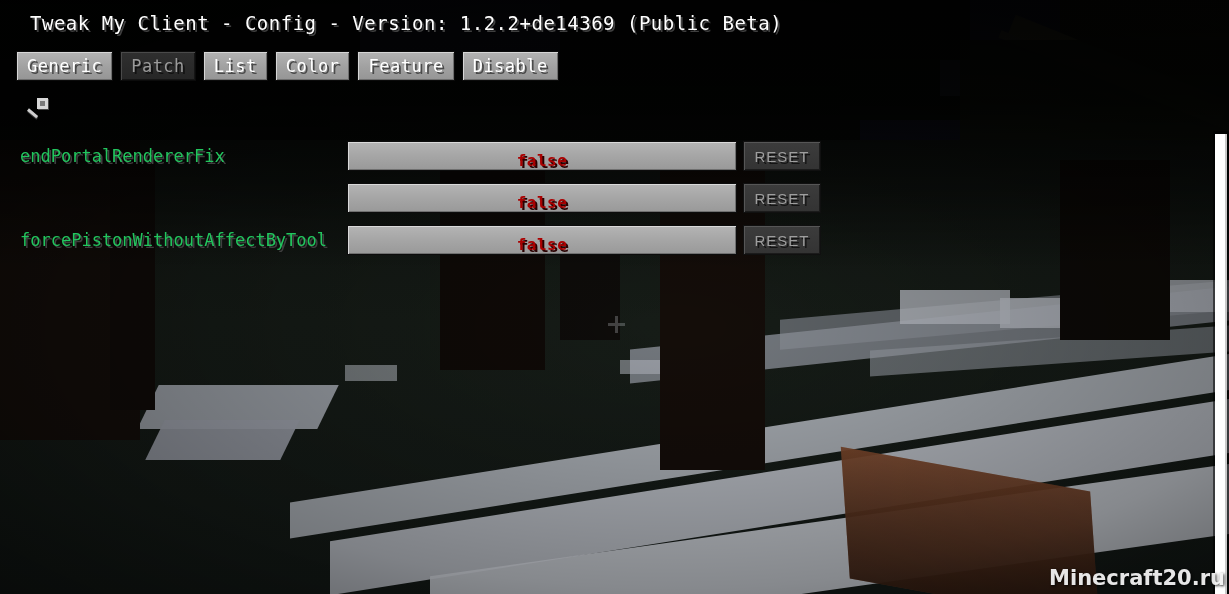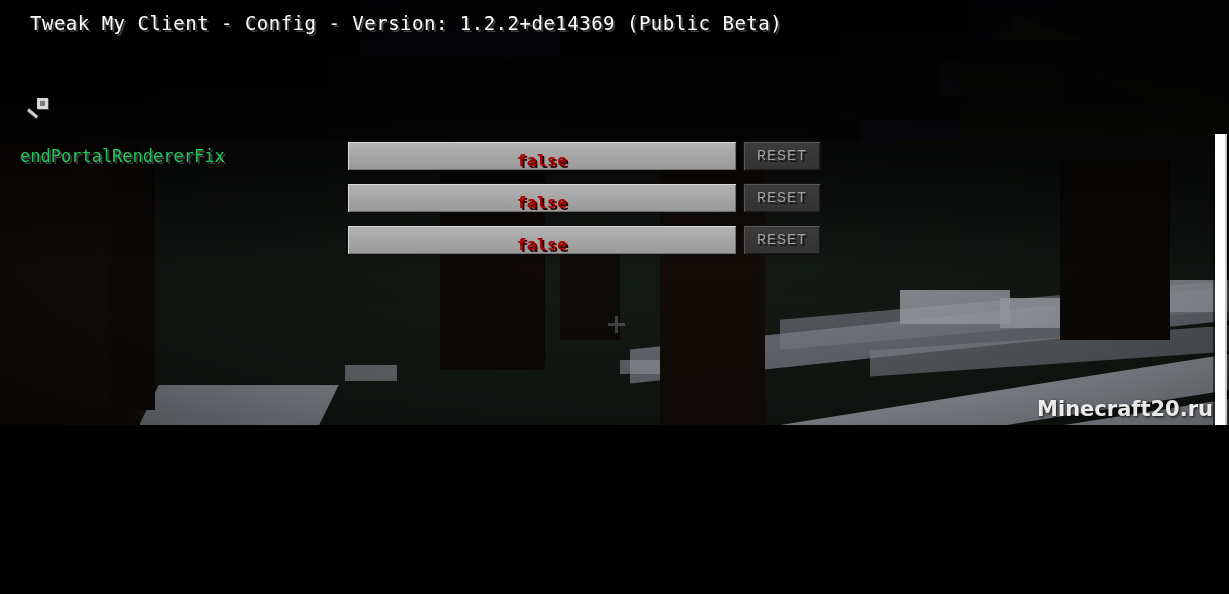--- a/index.html
+++ b/index.html
@@ -11,7 +11,7 @@
 
   #screen {
     position:relative;
-    width:1229px; height:425px;
+    width:1229px; height:594px;
     overflow:hidden;
   }
 

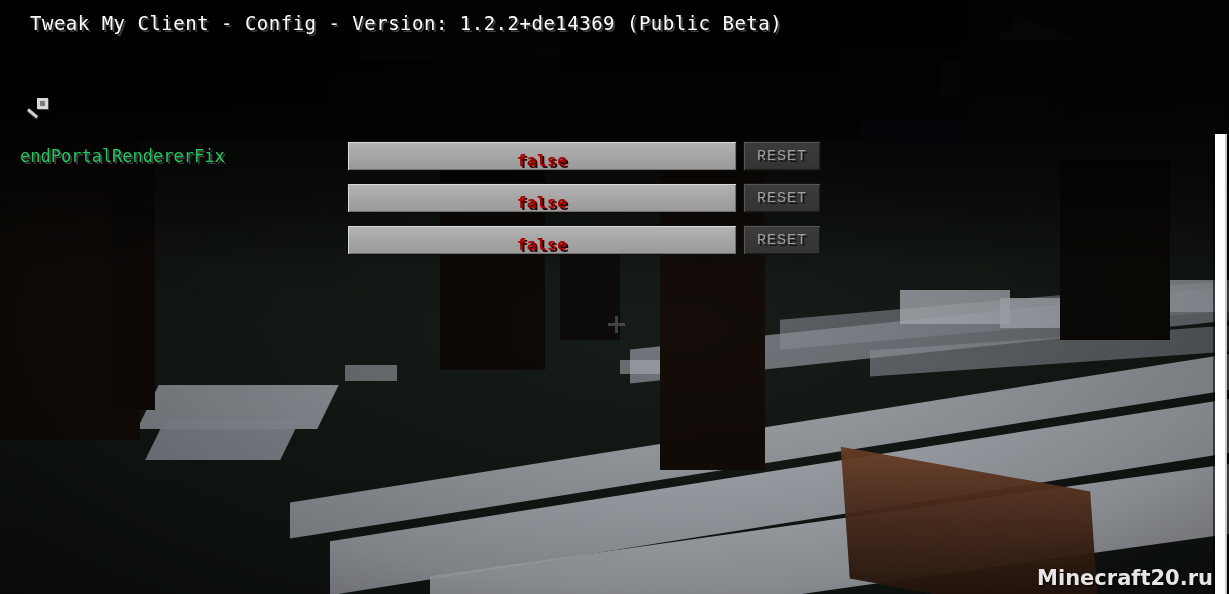--- a/index.html
+++ b/index.html
@@ -338,6 +338,26 @@
 
     <div id="window-title" class="mc-text">Tweak My Client - Config - Version: 1.2.2+de14369 (Public Beta)</div>
 
+    <div id="tab-bar">
+      <div class="tab enabled">
+        <span>Generic</span>
+      </div>
+      <div class="tab active">
+        <span>Patch</span>
+      </div>
+      <div class="tab enabled">
+        <span>List</span>
+      </div>
+      <div class="tab enabled">
+        <span>Color</span>
+      </div>
+      <div class="tab enabled">
+        <span>Feature</span>
+      </div>
+      <div class="tab enabled">
+        <span>Disable</span>
+      </div>
+    </div>
 
     <div id="search-row">
       <span class="magnifier-glass">

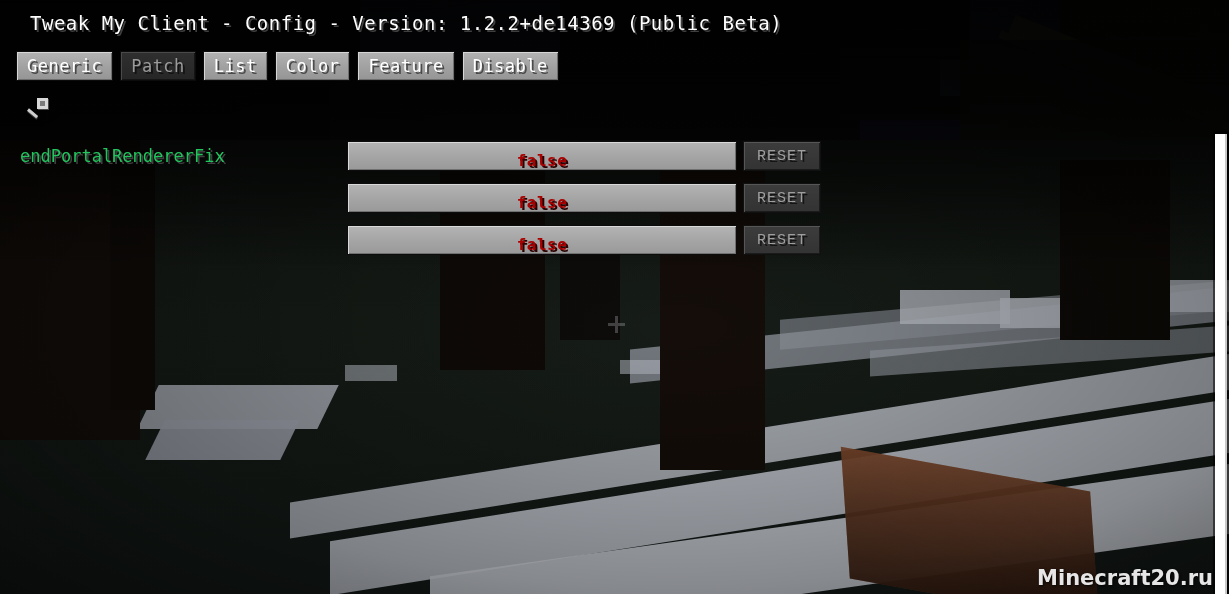--- a/index.html
+++ b/index.html
@@ -252,7 +252,7 @@
     cursor:default;
   }
   .opt-reset-text {
-    font-family:Liberation Mono, monospace;
+    font-family:Liberation Sans, sans-serif;
     font-size:15px;
     letter-spacing:1px;
     color:#9e9e9e;

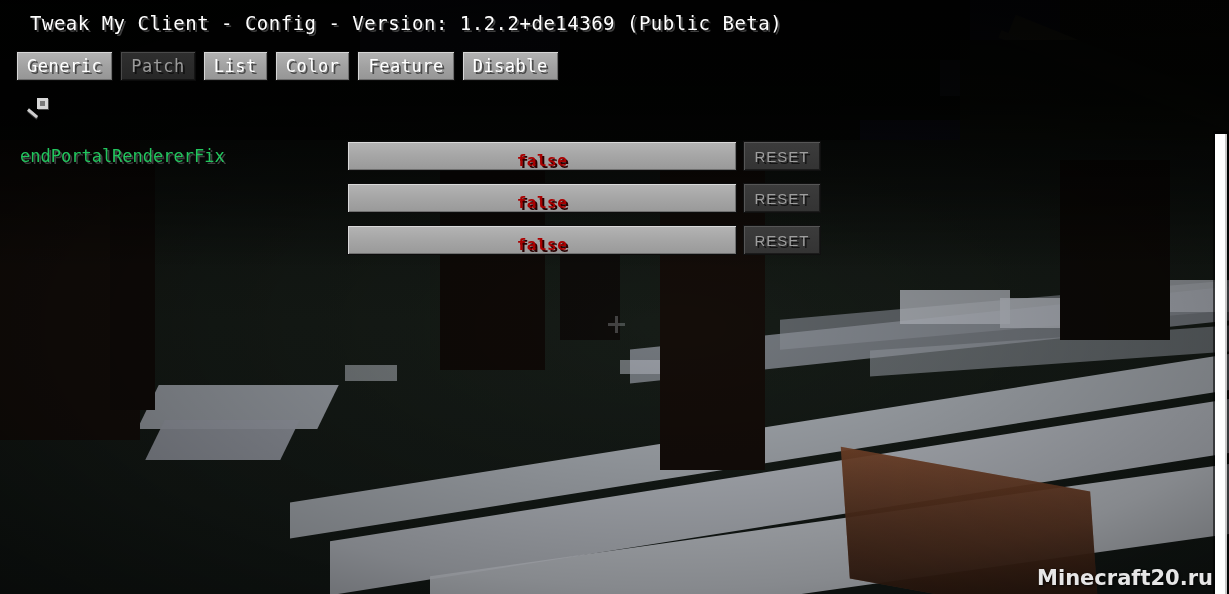--- a/index.html
+++ b/index.html
@@ -388,6 +388,7 @@
       </div>
 
       <div class="opt-row">
+        <div class="opt-label">forcePistonWithoutAffectByTool</div>
         <div class="opt-value-btn">
           <span class="opt-value-text">false</span>
         </div>

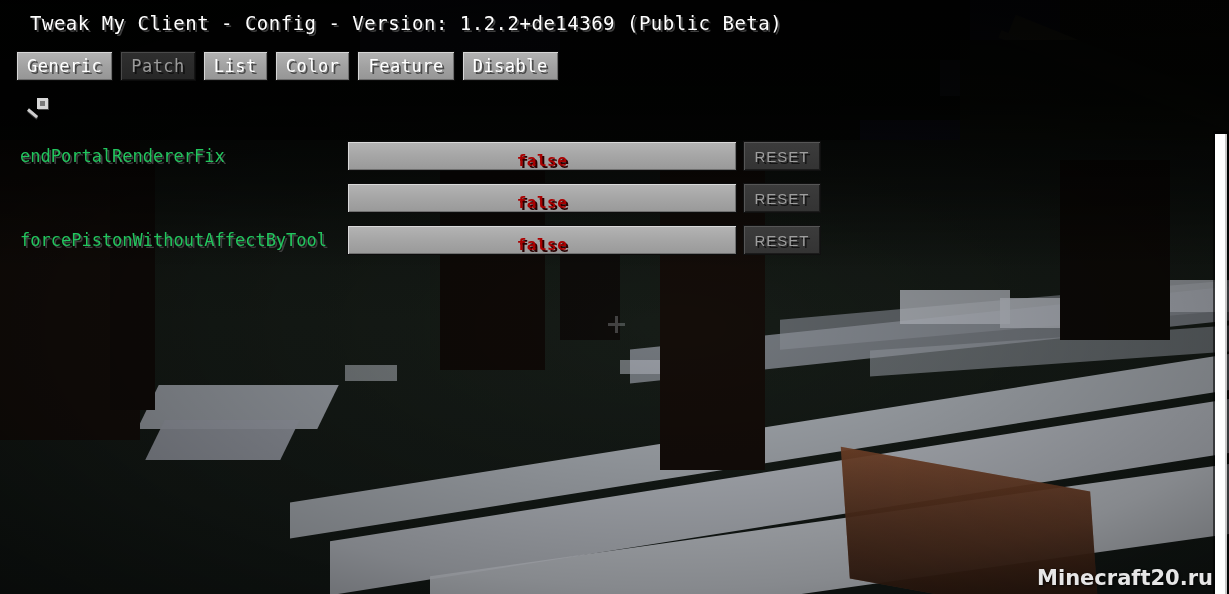--- a/index.html
+++ b/index.html
@@ -275,7 +275,7 @@
 
   
   #watermark {
-    position:absolute; right:16px; bottom:4px;
+    position:absolute; right:4px; bottom:4px;
     font-family:"DejaVu Sans", sans-serif;
     font-size:21px;
     font-weight:bold;

